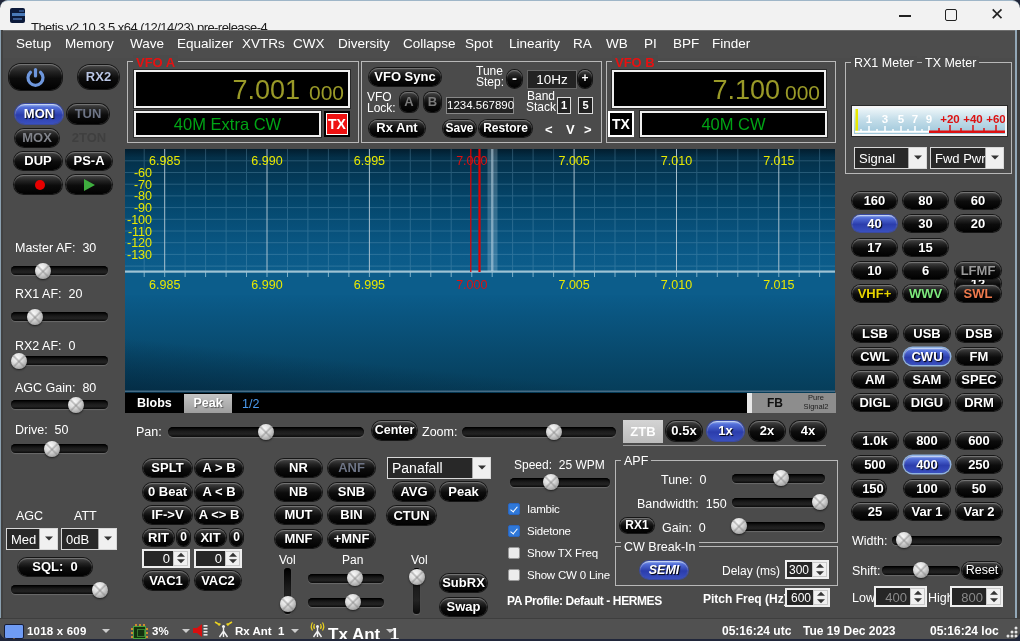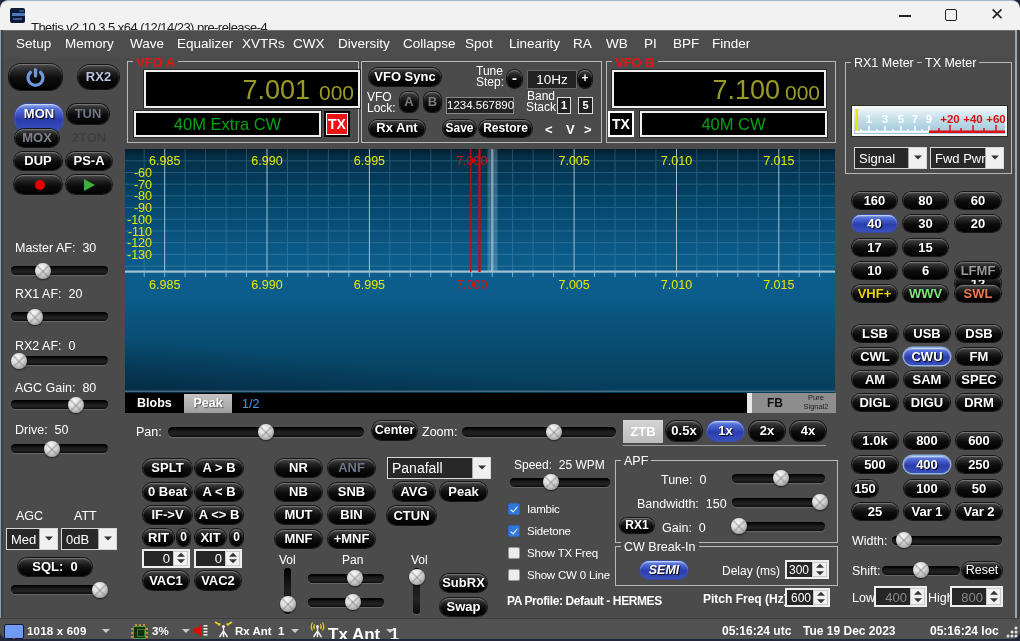--- a/index.html
+++ b/index.html
@@ -112,7 +112,7 @@
 
 <div class="grp" style="left:127px;top:61px;width:230px;height:80px;"></div>
 <div class="glabel" style="left:133px;top:55px;color:#e81010;font-weight:bold;font-size:13px;">VFO A</div>
-<div class="lcd" style="left:144px;top:70px;width:212px;height:34px;">
+<div class="lcd" style="left:134px;top:70px;width:212px;height:34px;">
   <span class="abs" style="right:48px;bottom:4px;color:#9a9a28;font-size:27px;font-weight:normal;line-height:24px;">7.001</span>
   <span class="abs" style="right:4px;bottom:4px;color:#9a9a28;font-size:21px;font-weight:normal;line-height:19px;">000</span>
 </div>

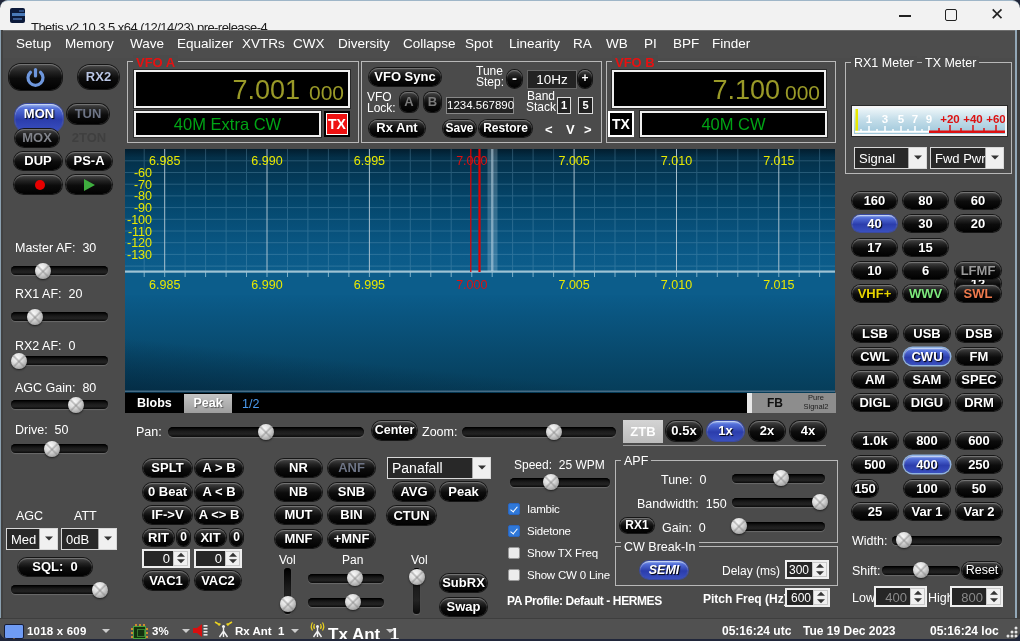--- a/index.html
+++ b/index.html
@@ -69,7 +69,7 @@
   </svg>
 </div>
 <div class="btn" style="left:78px;top:65px;width:41px;height:24px;font-size:13px;line-height:24px;color:#b9c5e3;">RX2</div>
-<div class="btn sel" style="left:15px;top:104px;width:48px;height:28px;font-size:13px;line-height:20px;">MON</div>
+<div class="btn sel" style="left:15px;top:104px;width:48px;height:20px;font-size:13px;line-height:20px;">MON</div>
 <div class="btn" style="left:67px;top:104px;width:42px;height:20px;font-size:13px;line-height:20px;color:#6d7485;text-shadow:none;">TUN</div>
 <div class="btn" style="left:15px;top:129px;width:44px;height:18px;font-size:13px;line-height:18px;color:#80838a;text-shadow:none;">MOX</div>
 <div class="abs" style="left:67px;top:129px;width:44px;height:18px;color:#3f3f3f;font-size:13px;line-height:18px;font-weight:bold;text-align:center;">2TON</div>

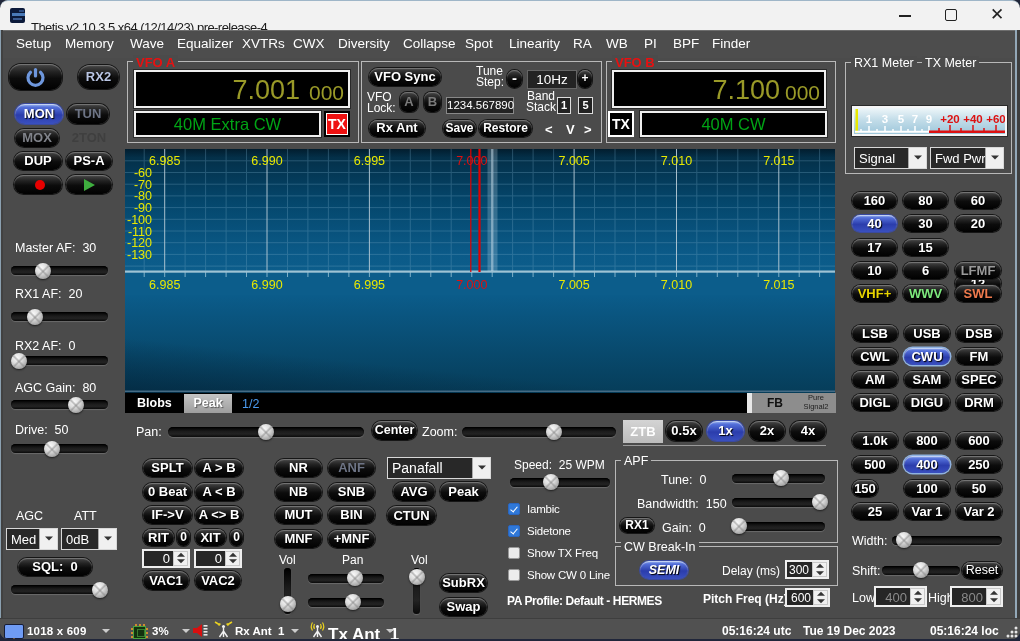--- a/index.html
+++ b/index.html
@@ -251,7 +251,7 @@
 <div class="btn" style="left:852px;top:456px;width:46px;height:17px;font-size:13px;line-height:17px;">500</div>
 <div class="btn sel" style="left:904px;top:456px;width:46px;height:17px;font-size:13px;line-height:17px;box-shadow:inset 0 1px 1px rgba(255,255,255,.5),0 0 0 1.5px #8fb2e0;">400</div>
 <div class="btn" style="left:956px;top:456px;width:46px;height:17px;font-size:13px;line-height:17px;">250</div>
-<div class="btn" style="left:852px;top:480px;width:26px;height:17px;font-size:13px;line-height:17px;">150</div>
+<div class="btn" style="left:852px;top:480px;width:26px;height:17px;font-size:13px;line-height:17px;padding-left:8px;">150</div>
 <div class="btn" style="left:904px;top:480px;width:46px;height:17px;font-size:13px;line-height:17px;">100</div>
 <div class="btn" style="left:956px;top:480px;width:46px;height:17px;font-size:13px;line-height:17px;">50</div>
 <div class="btn" style="left:852px;top:503px;width:46px;height:17px;font-size:13px;line-height:17px;">25</div>

